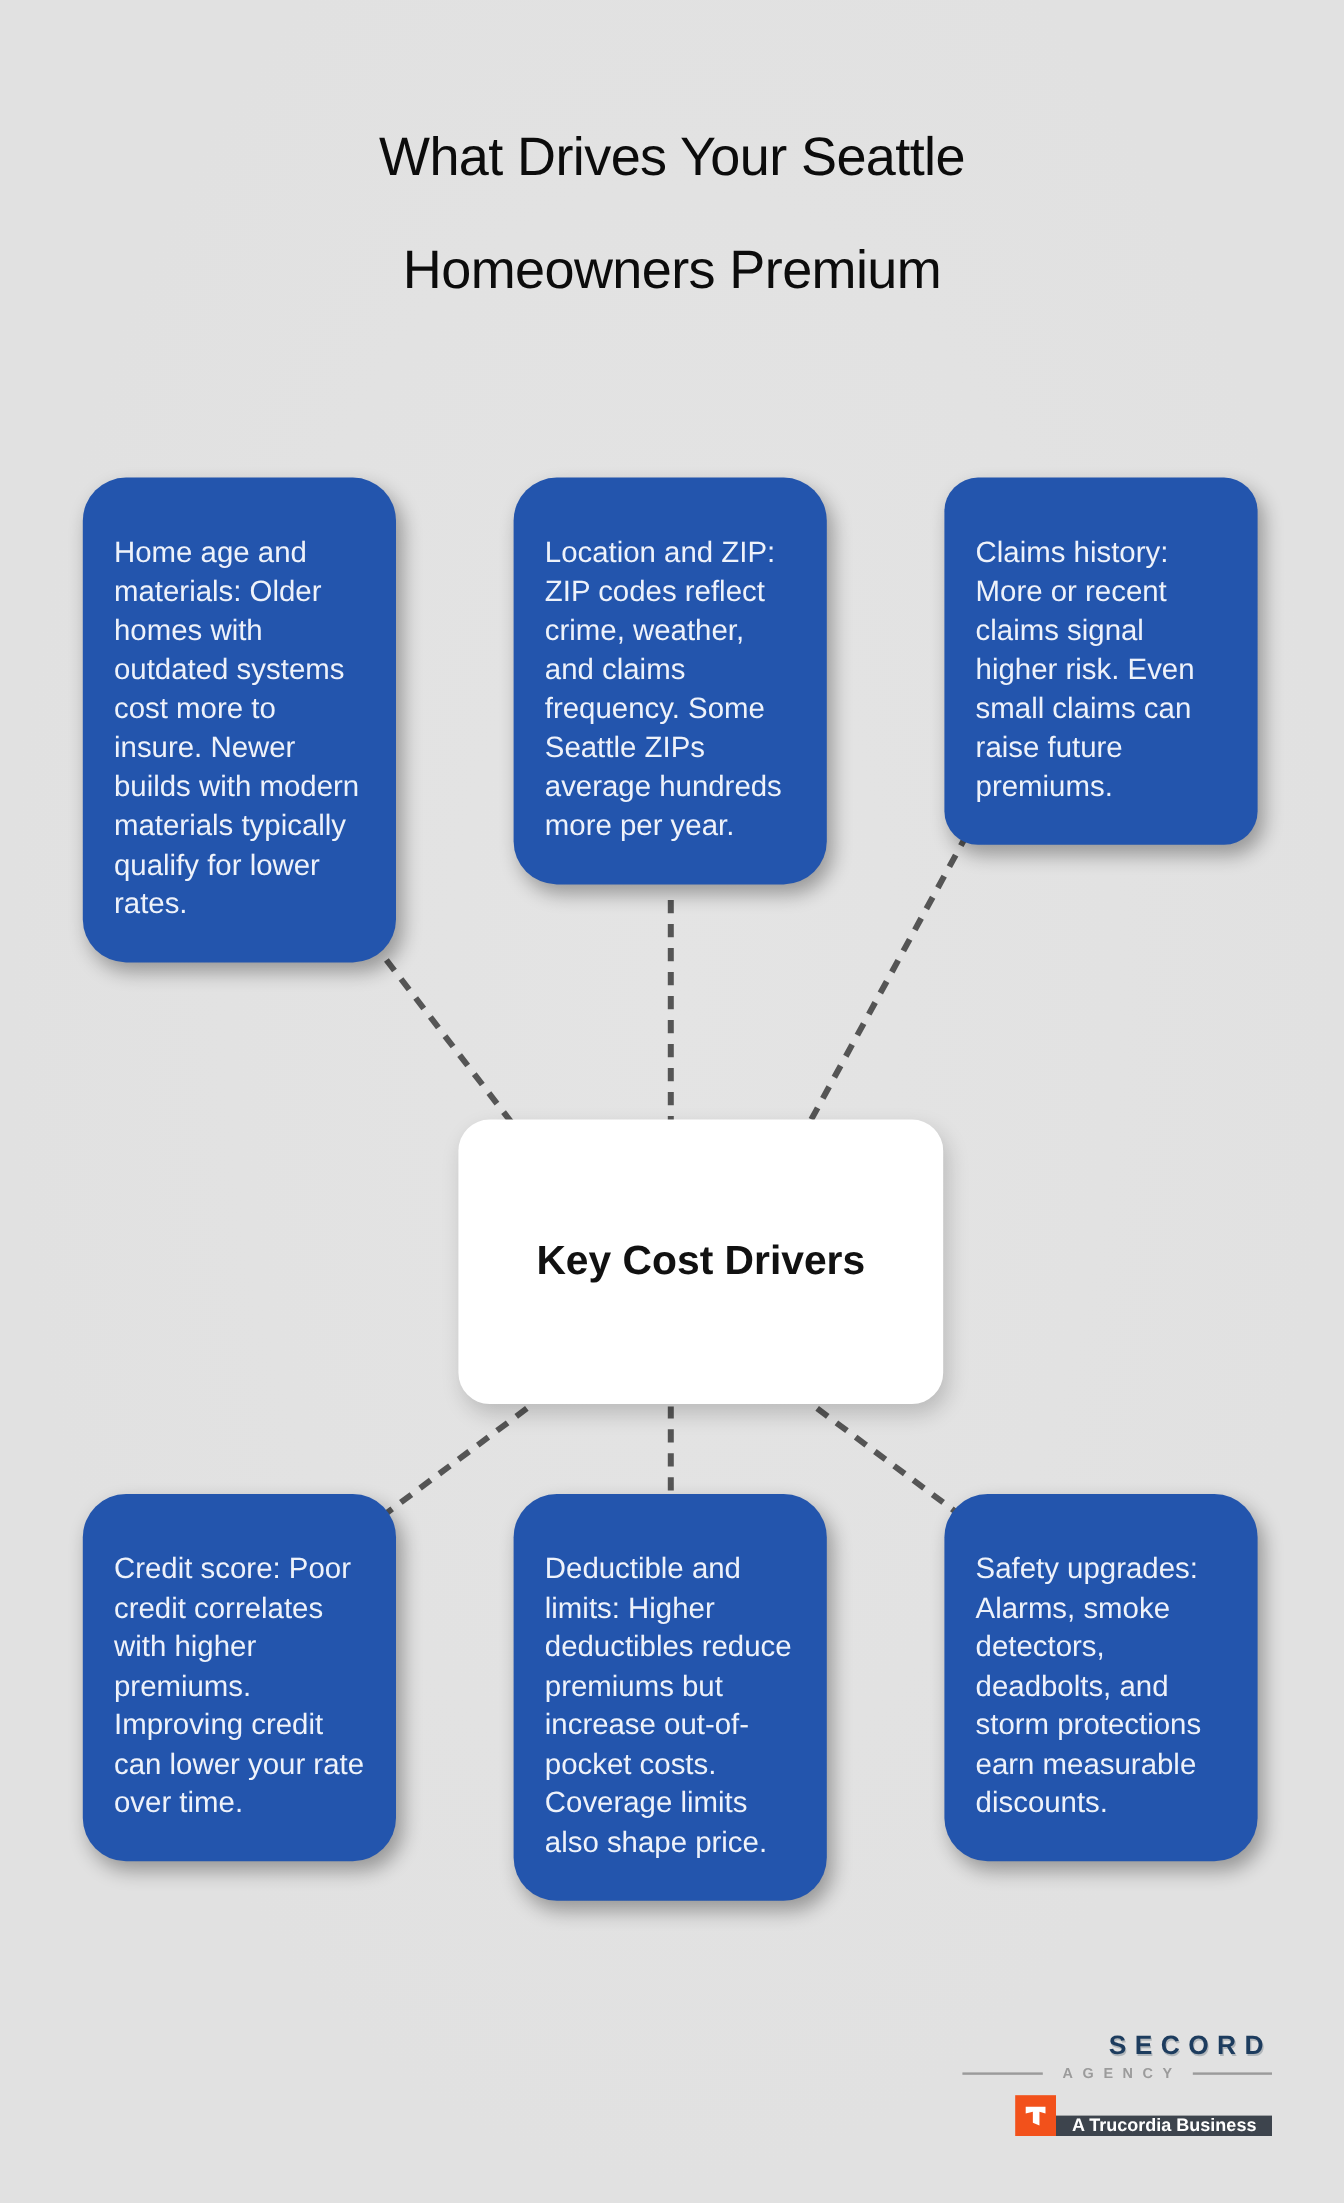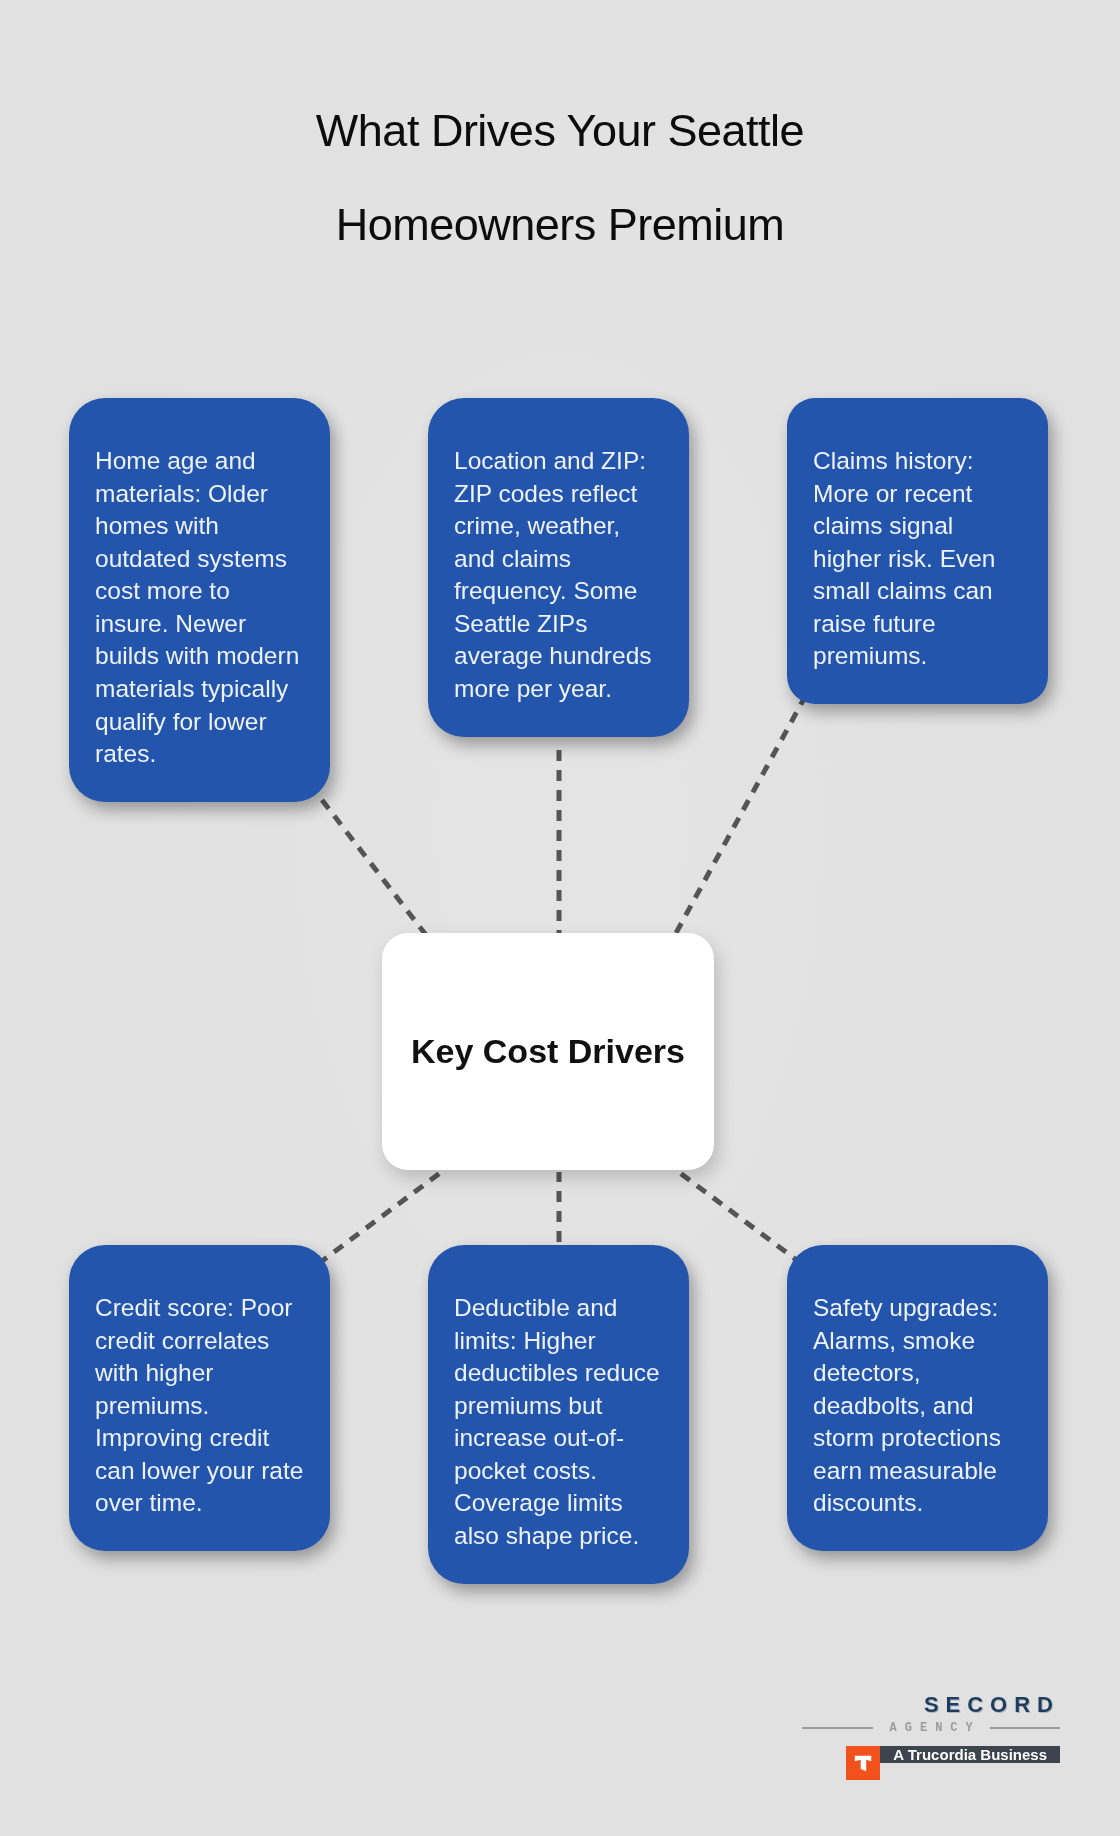--- a/index.html
+++ b/index.html
@@ -61,7 +61,7 @@
   .center-node{
     position:absolute;
     left:382px;top:933px;
-    width:332px;height:237px;
+    width:404px;height:237px;
     background:#ffffff;
     border-radius:26px;
     box-shadow:4px 8px 18px rgba(0,0,0,0.18);

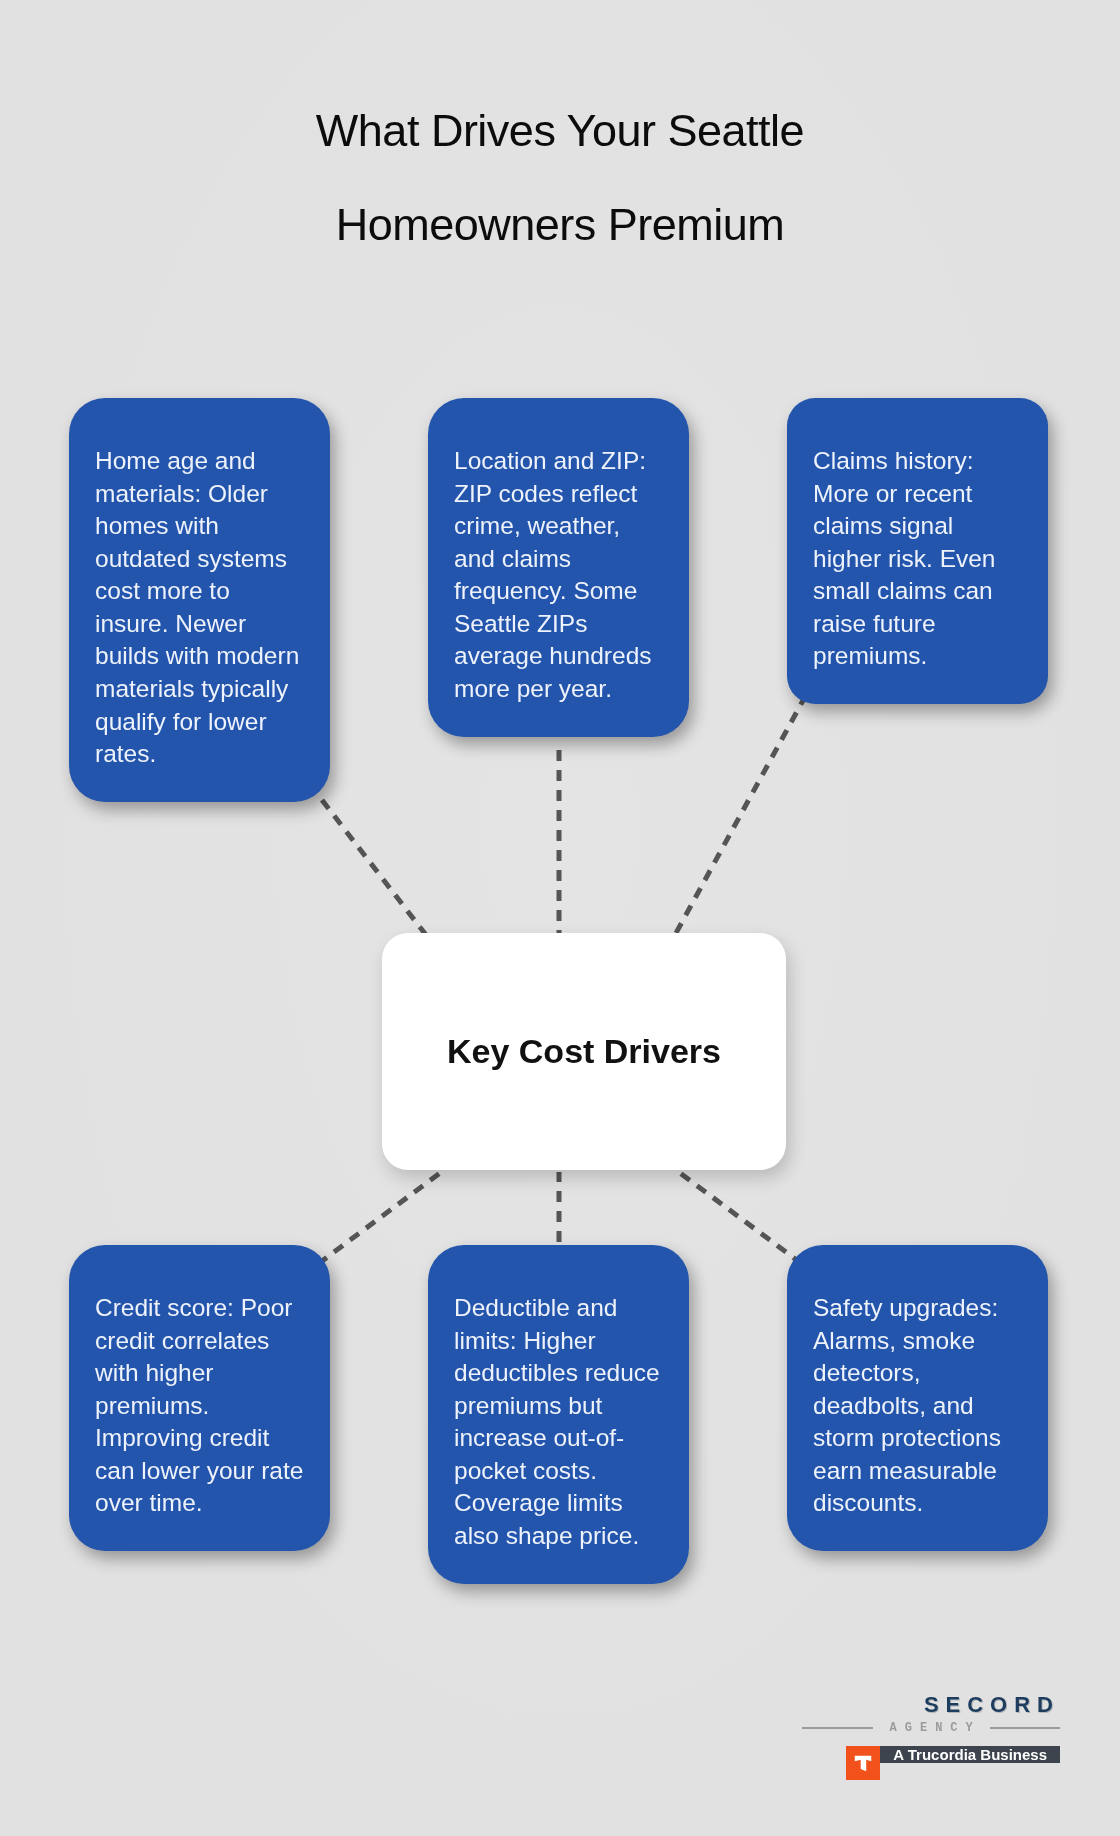--- a/index.html
+++ b/index.html
@@ -100,7 +100,6 @@
     color:var(--agency_gray);
     white-space:nowrap;
     text-indent:8px;
-    font-family:Liberation Mono, monospace;
   }
   .badge{
     margin-top:11px;

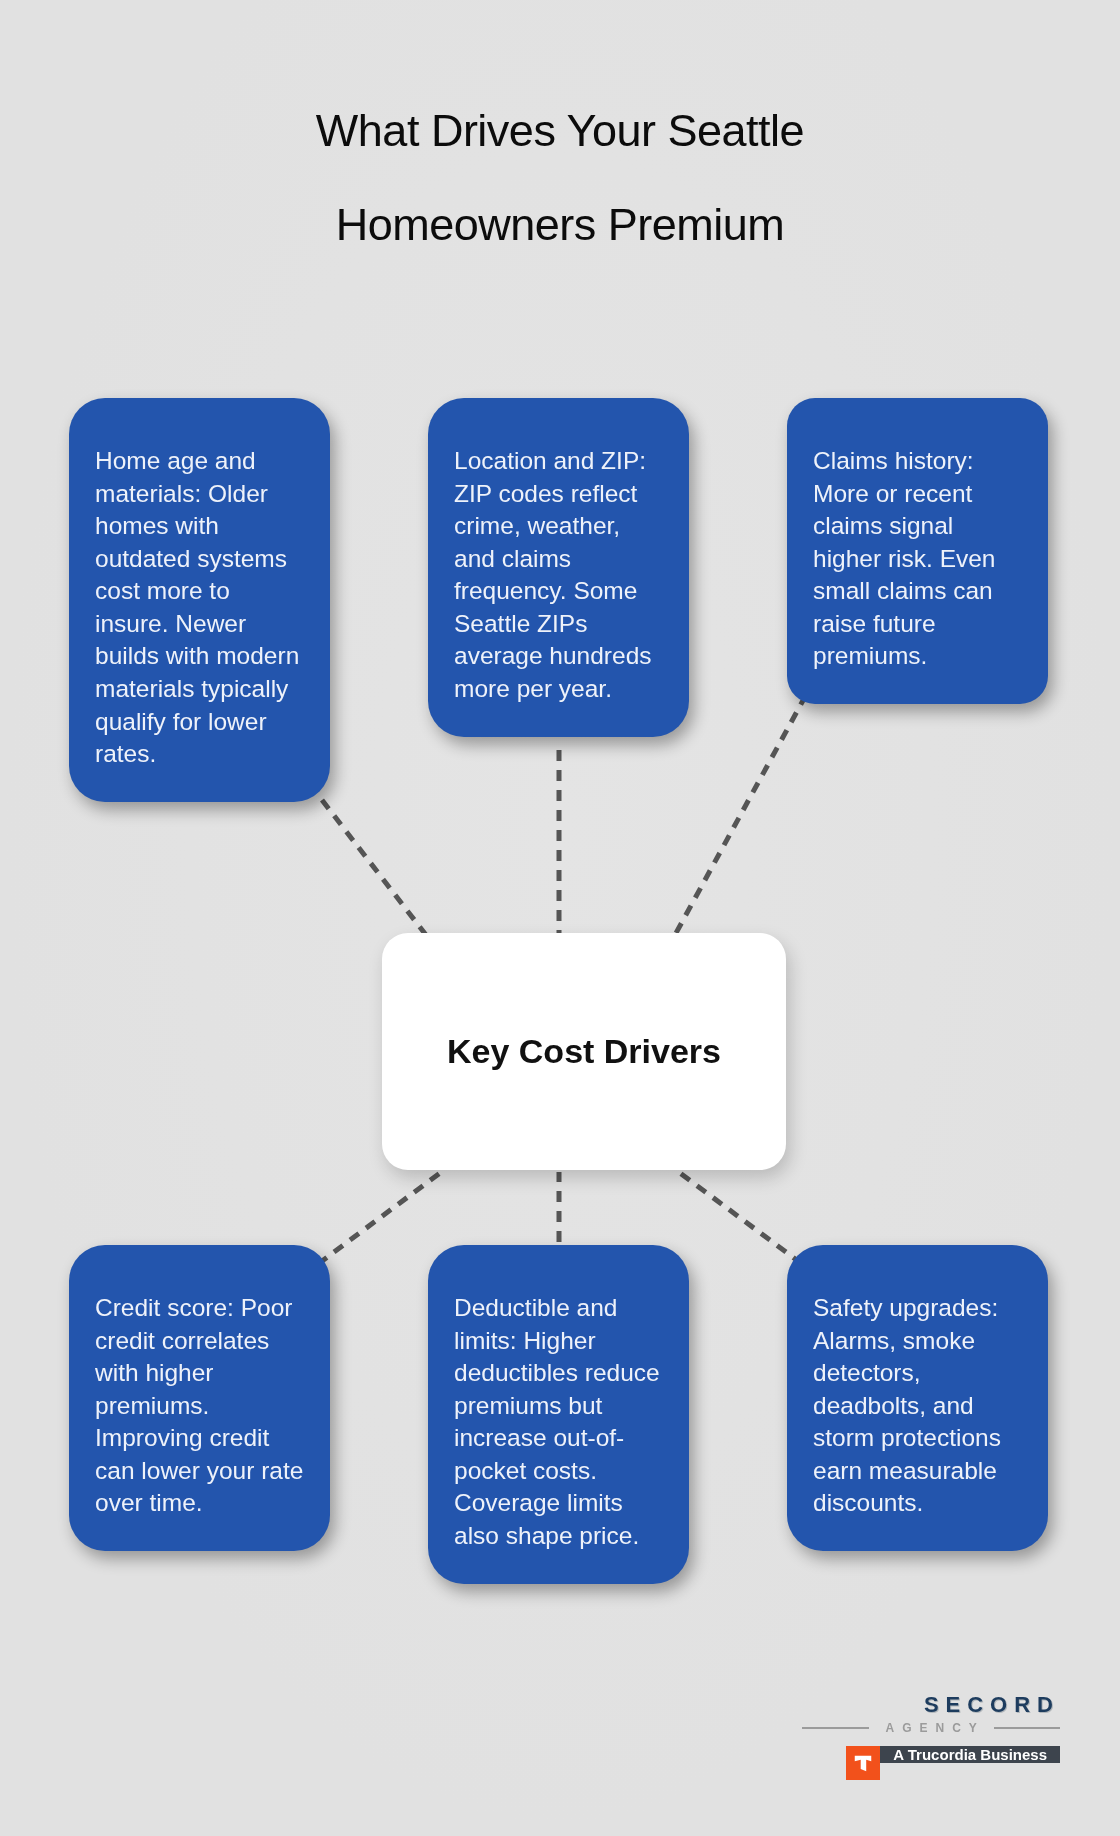--- a/index.html
+++ b/index.html
@@ -103,7 +103,7 @@
   }
   .badge{
     margin-top:11px;
-    display:flex;align-items:flex-start;
+    display:flex;align-items:flex-end;
     height:34px;
     padding-left:44px;
   }

